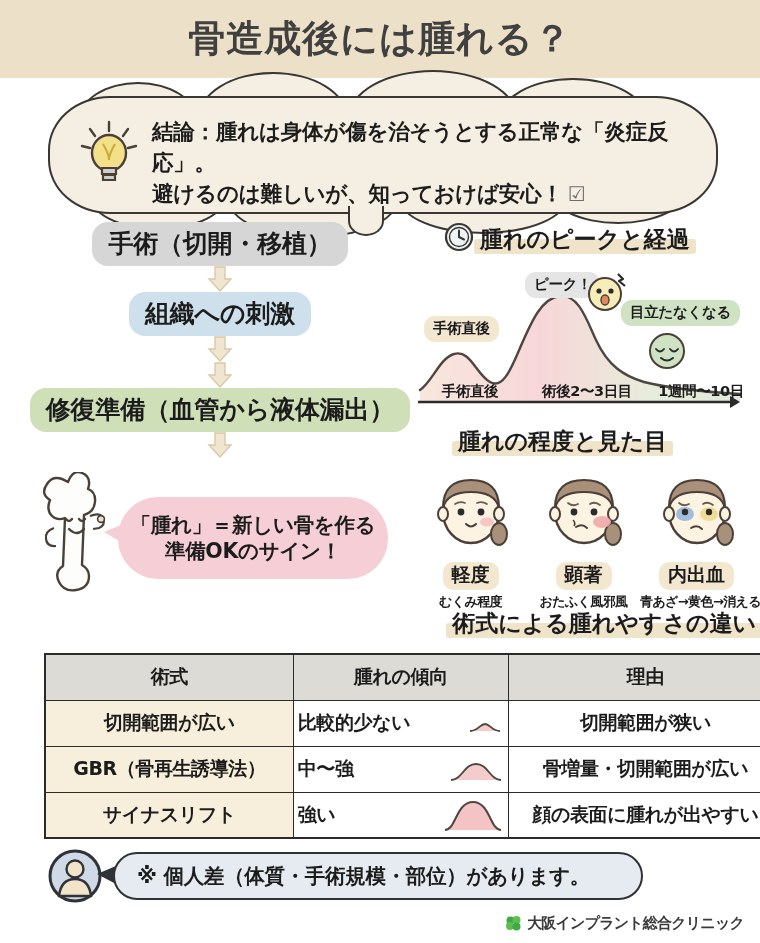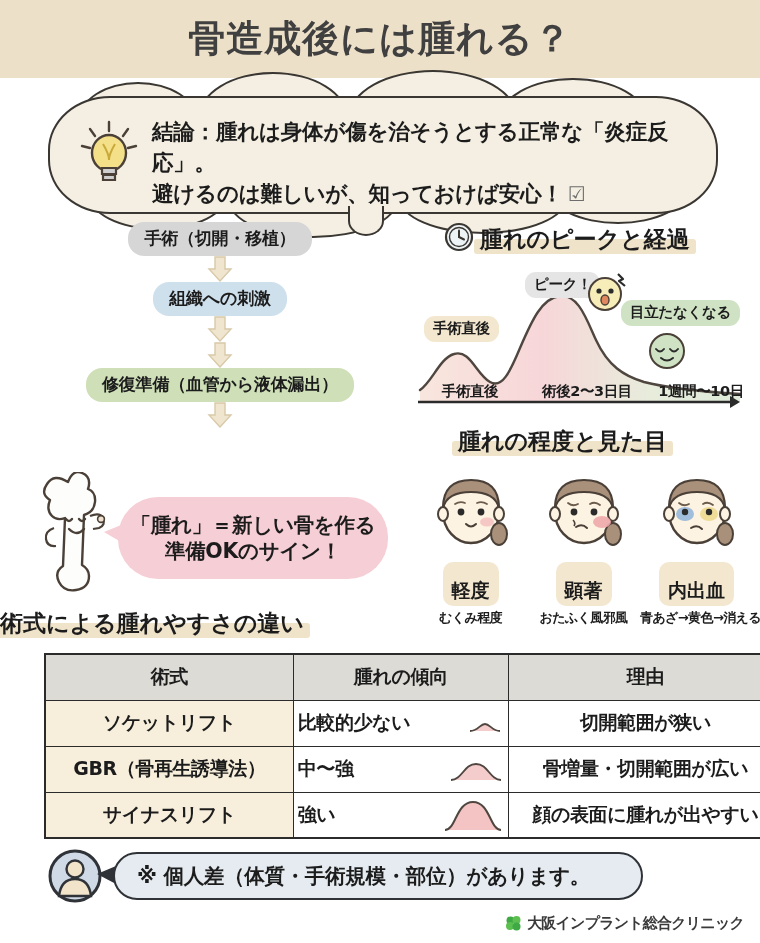--- a/index.html
+++ b/index.html
@@ -59,7 +59,7 @@
     display: inline-block;
     padding: 5px 16px 6px;
     border-radius: 16px;
-    font-size: 17px; font-weight: bold;
+    font-size: 25px; font-weight: bold;
     white-space: nowrap;
     letter-spacing: -0.2px;
   }

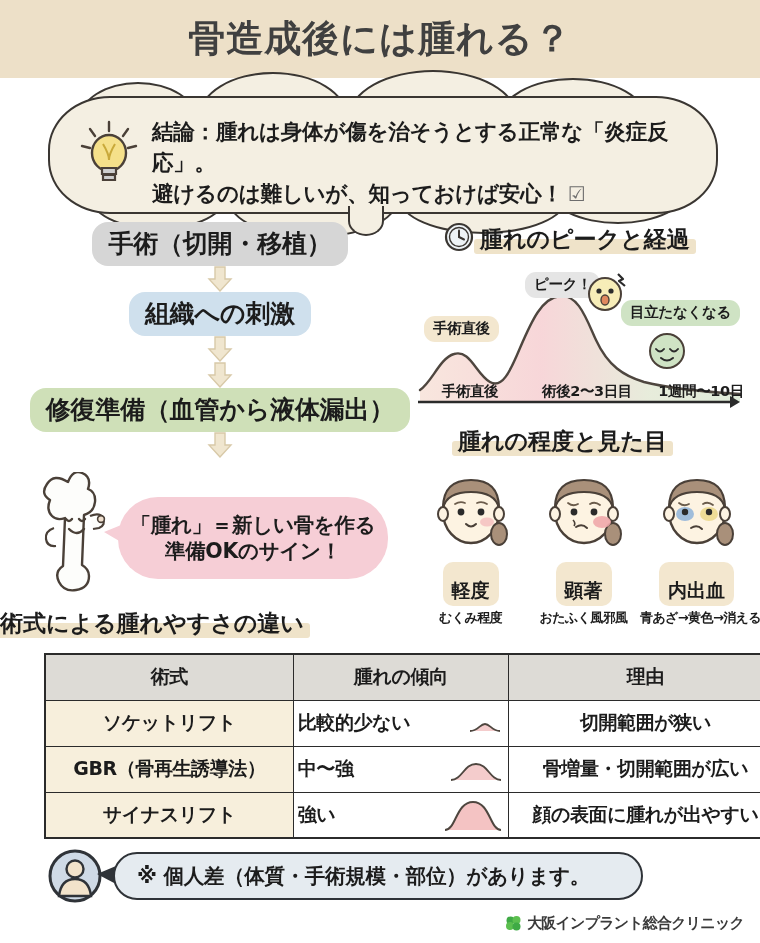--- a/index.html
+++ b/index.html
@@ -116,7 +116,7 @@
   .faces { position: absolute; left: 414px; top: 462px; width: 340px; display: flex; }
   .face-col { width: 113px; text-align: center; }
   .face-label {
-    display: inline-block; margin-top: 4px; padding: 16px 9px 2px;
+    display: inline-block; margin-top: 4px; padding: 0 9px 2px;
     background: #f3e7cf; border-radius: 10px;
     font-size: 19px; font-weight: bold;
   }

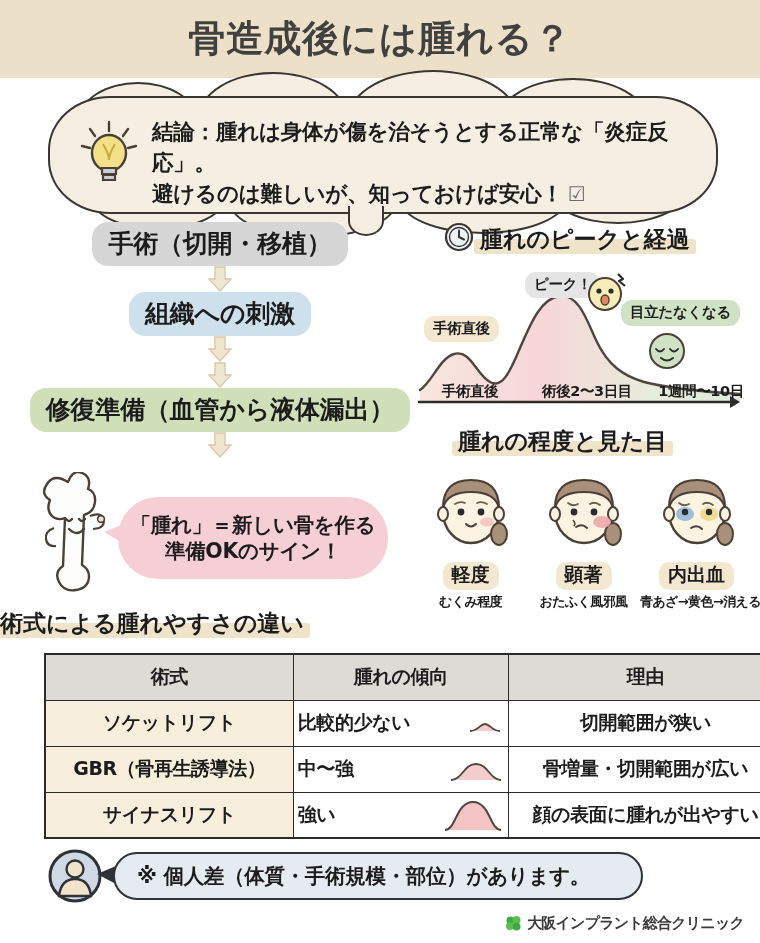--- a/index.html
+++ b/index.html
@@ -123,7 +123,7 @@
   .face-sub { margin-top: 3px; font-size: 13px; font-weight: bold; letter-spacing: -0.6px; white-space: nowrap; }
 
   
-  .table-title { position: absolute; left: 0; top: 608px; width: 756px; text-align: left; }
+  .table-title { position: absolute; left: 0; top: 608px; width: 756px; text-align: right; }
   .cmp-table {
     position: absolute; left: 44px; top: 645px;
     width: 740px; border-collapse: collapse;

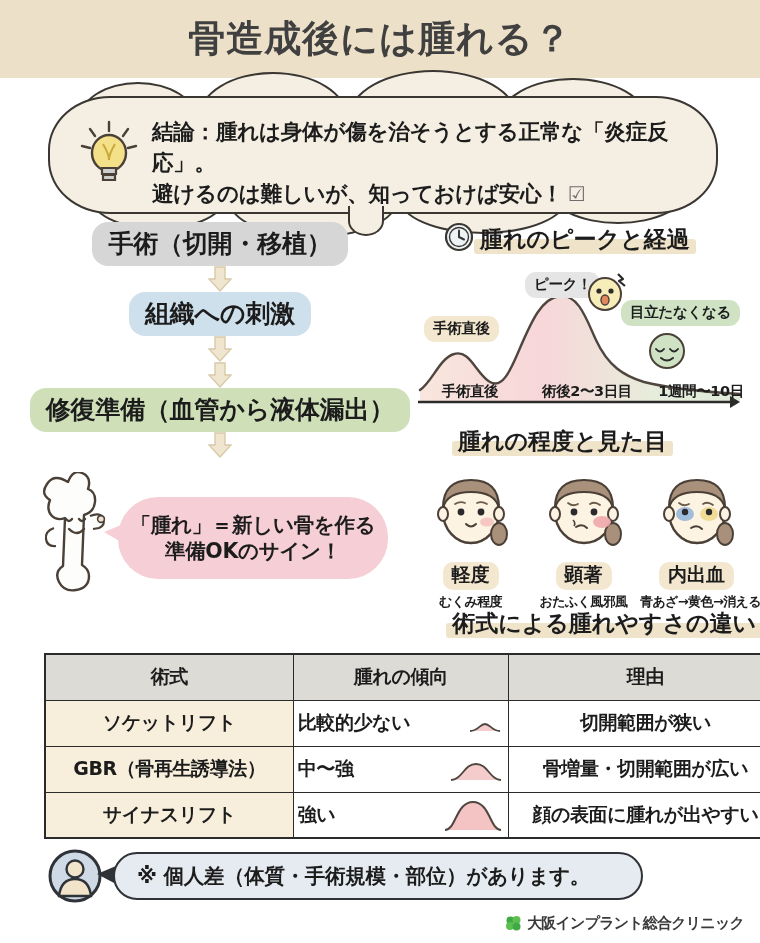--- a/index.html
+++ b/index.html
@@ -382,7 +382,7 @@
   </thead>
   <tbody>
     <tr>
-      <td>ソケットリフト</td>
+      <td>切開範囲が広い</td>
       <td>
         <div class="trend-cell">
           <span>比較的少ない</span>

